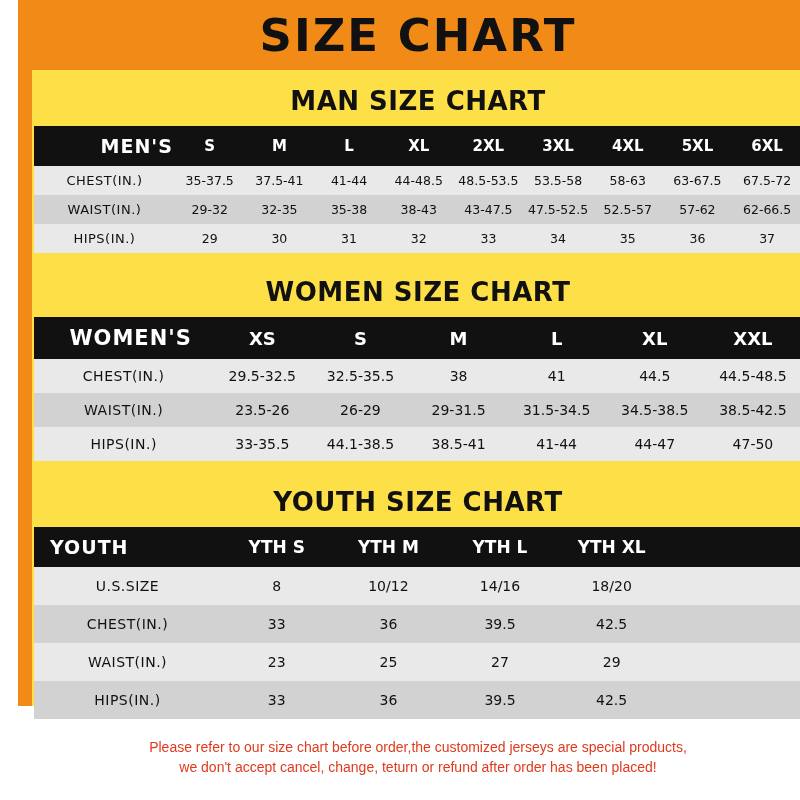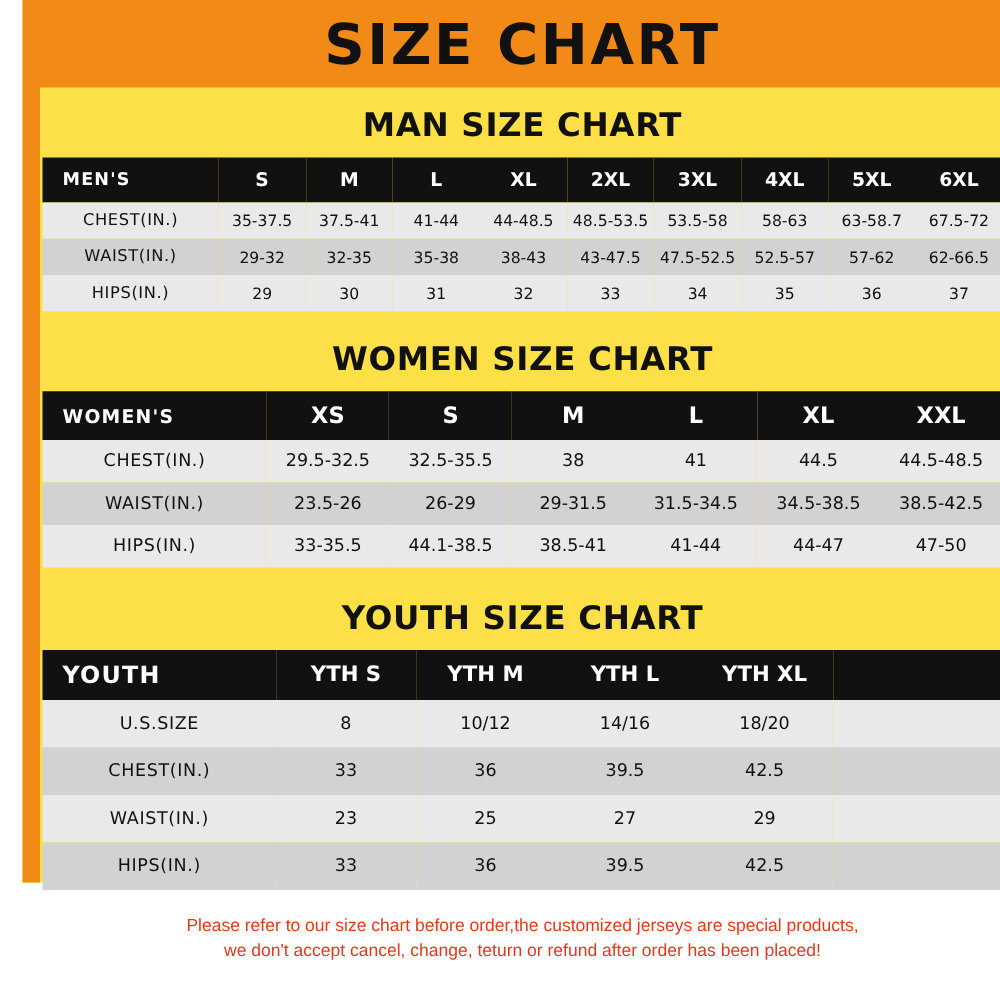--- a/index.html
+++ b/index.html
@@ -91,7 +91,7 @@
 
   
   #men-table thead th { font-size: 15px; }
-  #men-table thead th.rowlabel { font-size: 14px; }
+  #men-table thead th.rowlabel { font-size: 19px; text-align: right; }
   #men-table tbody td { font-size: 12.5px; }
   #men-table tbody td.rowlabel { font-size: 13px; }
 

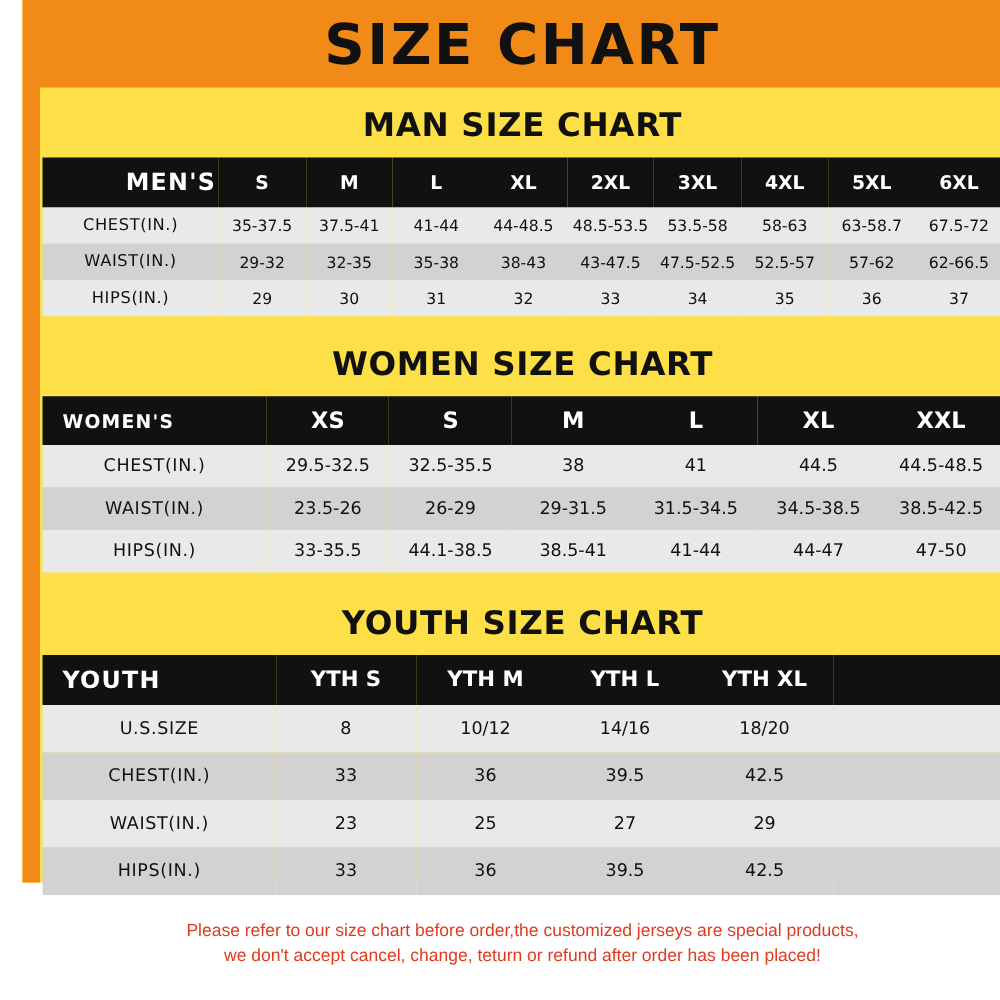--- a/index.html
+++ b/index.html
@@ -155,7 +155,7 @@
           <td>48.5-53.5</td>
           <td>53.5-58</td>
           <td>58-63</td>
-          <td>63-58.7</td>
+          <td>63-67.5</td>
           <td>67.5-72</td>
         </tr>
         <tr class="even">

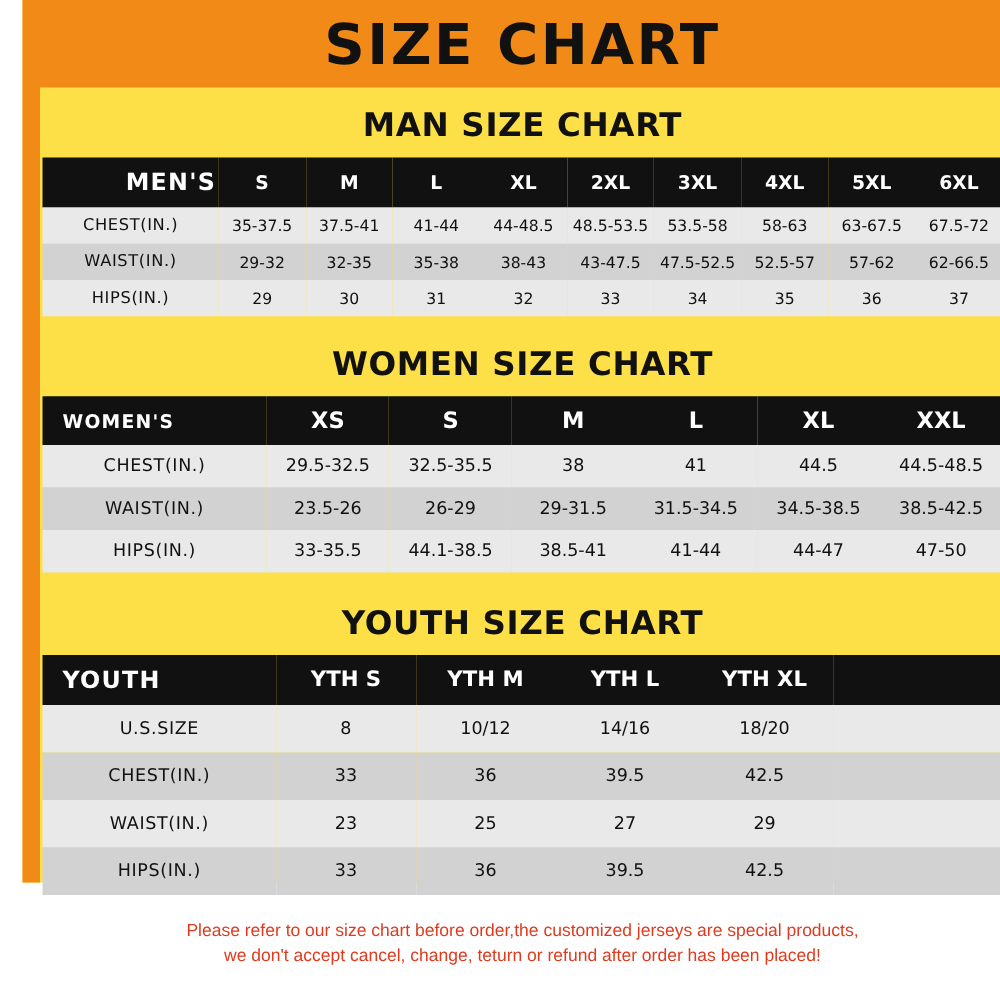--- a/index.html
+++ b/index.html
@@ -97,7 +97,7 @@
 
   
   #women-table thead th { font-size: 18px; }
-  #women-table thead th.rowlabel { font-size: 15px; }
+  #women-table thead th.rowlabel { font-size: 21px; text-align: center; }
   #women-table tbody td { font-size: 14px; padding: 9px 2px; }
   #women-table tbody td.rowlabel { font-size: 14px; }
 

